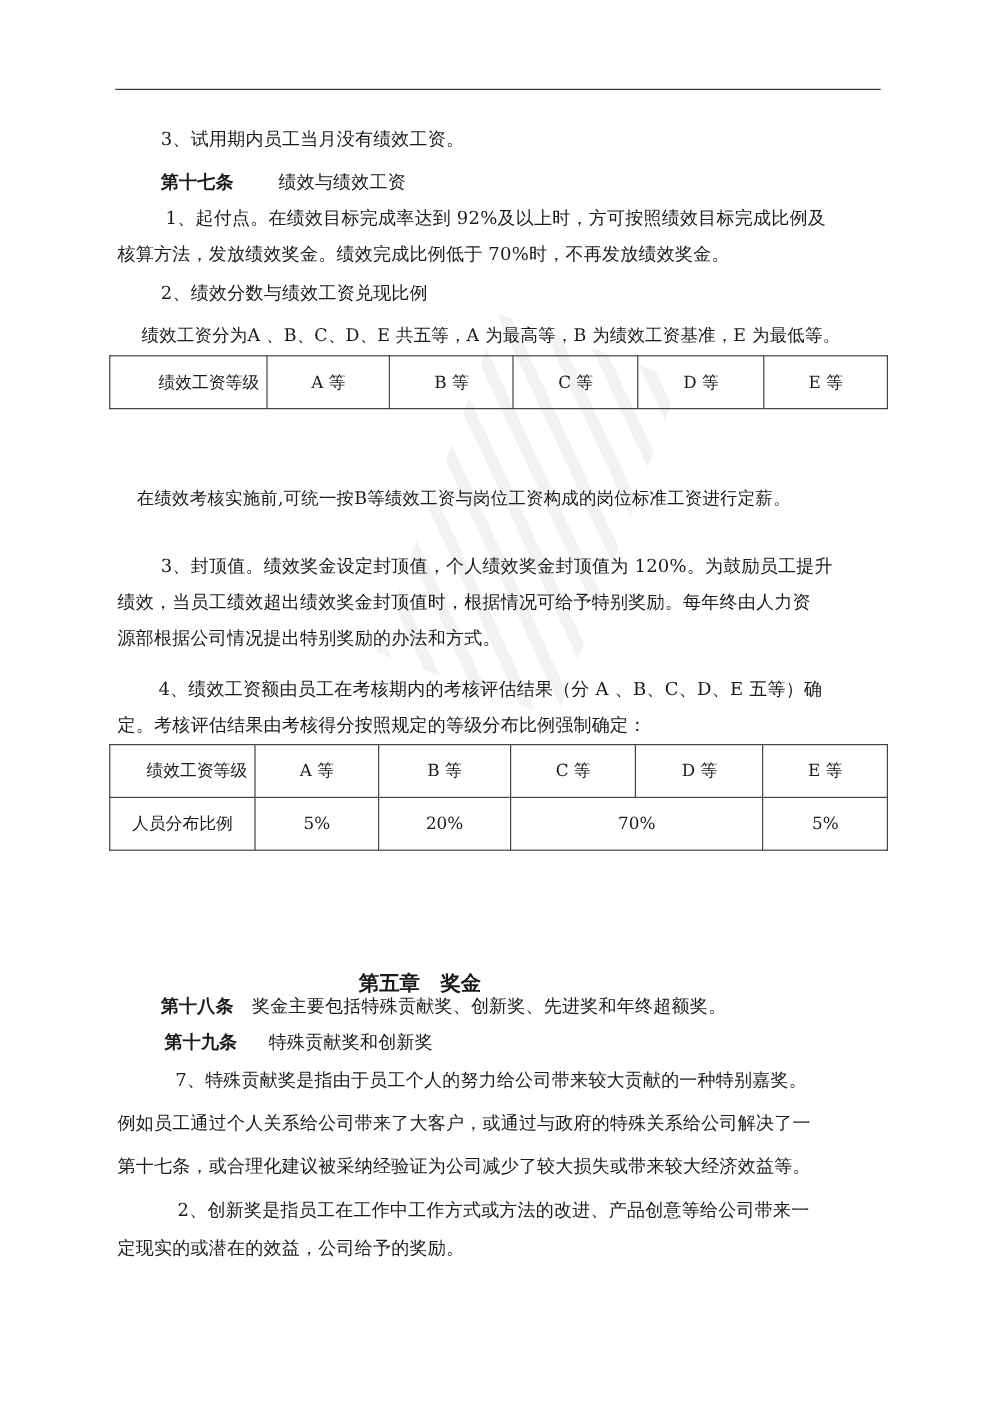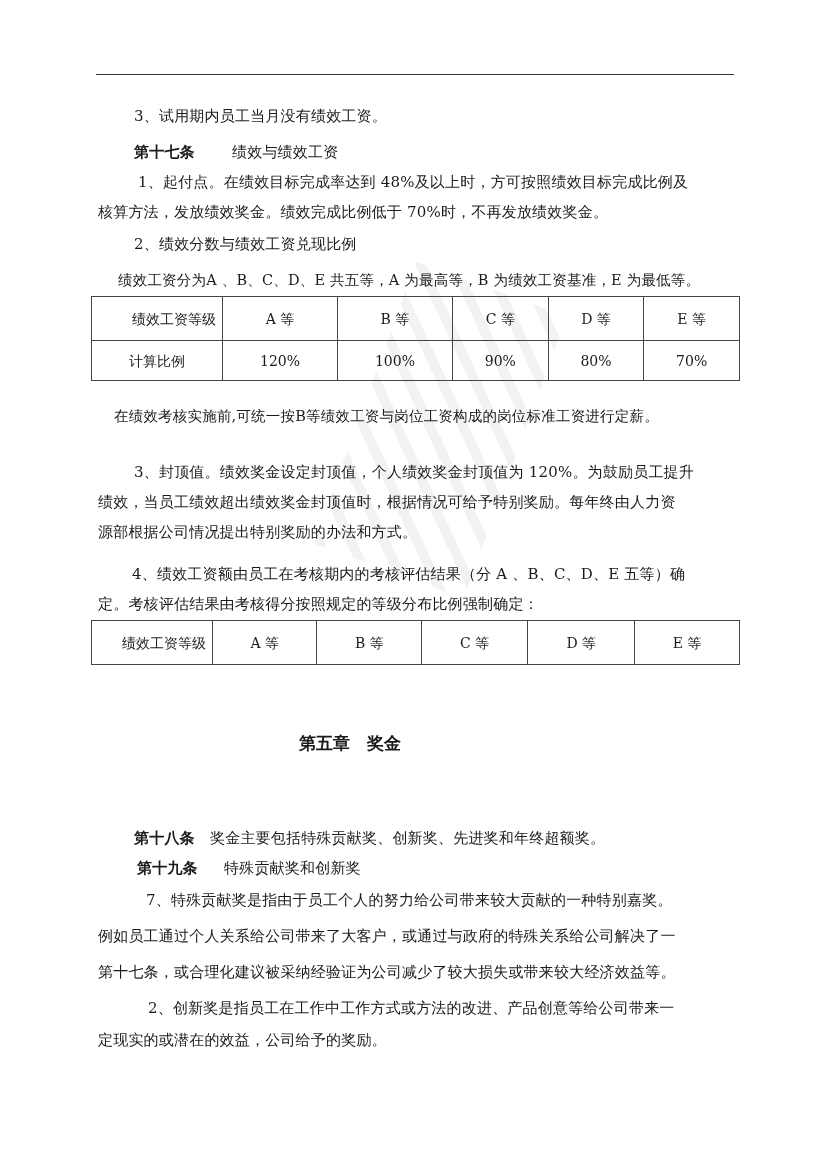--- a/index.html
+++ b/index.html
@@ -24,7 +24,7 @@
 <div class="p" style="left:134px;top:106px">3、试用期内员工当月没有绩效工资。</div>
 <div class="p b" style="left:134px;top:142px">第十七条</div>
 <div class="p" style="left:232px;top:142px">绩效与绩效工资</div>
-<div class="p" style="left:138px;top:172px">1、起付点。在绩效目标完成率达到 48%及以上时，方可按照绩效目标完成比例及</div>
+<div class="p" style="left:138px;top:172px">1、起付点。在绩效目标完成率达到 92%及以上时，方可按照绩效目标完成比例及</div>
 <div class="p" style="left:98px;top:202px">核算方法，发放绩效奖金。绩效完成比例低于 70%时，不再发放绩效奖金。</div>
 <div class="p" style="left:134px;top:234px">2、绩效分数与绩效工资兑现比例</div>
 <div class="p" style="left:118px;top:270px;font-size:14.5px">绩效工资分为A 、B、C、D、E 共五等，A 为最高等，B 为绩效工资基准，E 为最低等。</div>

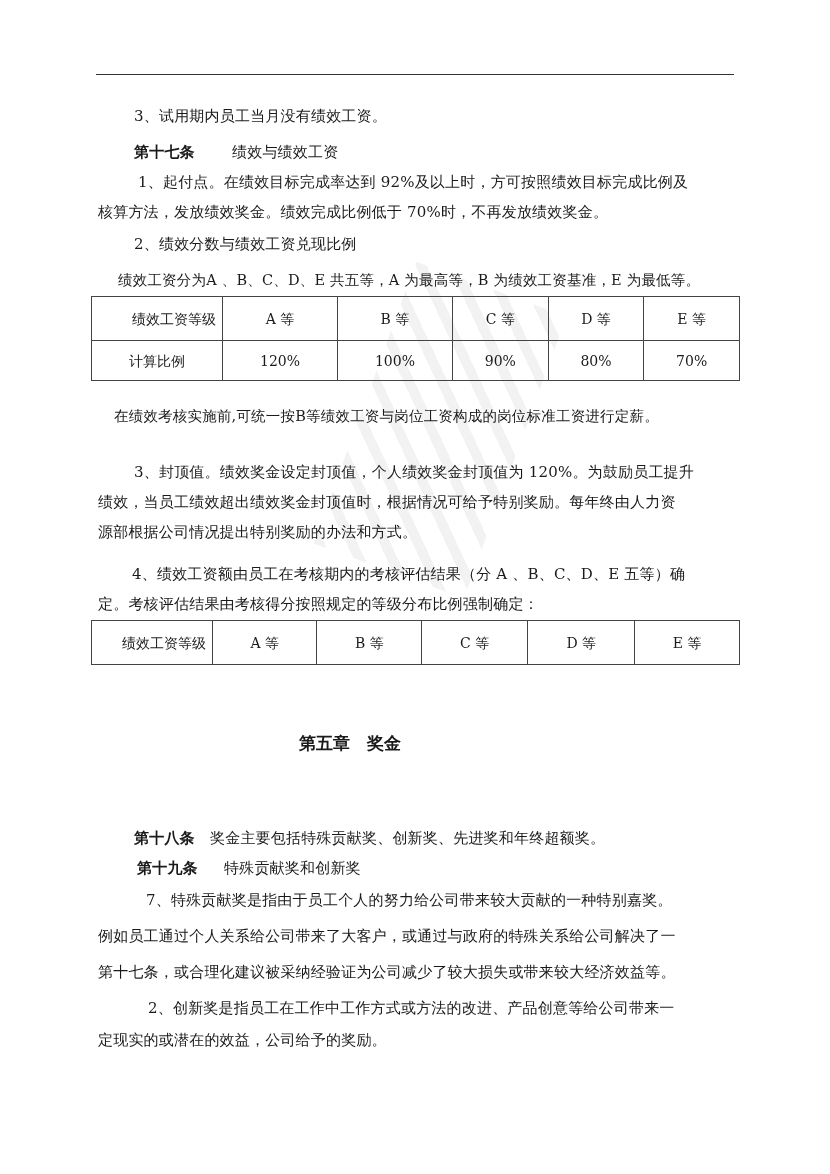--- a/index.html
+++ b/index.html
@@ -39,14 +39,6 @@
     <td style="text-align:center">D 等</td>
     <td style="text-align:center">E 等</td>
   </tr>
-  <tr style="height:40px">
-    <td style="text-align:center">计算比例</td>
-    <td style="text-align:center">120%</td>
-    <td style="text-align:center">100%</td>
-    <td style="text-align:center">90%</td>
-    <td style="text-align:center">80%</td>
-    <td style="text-align:center">70%</td>
-  </tr>
 </tbody>
   </table>
 

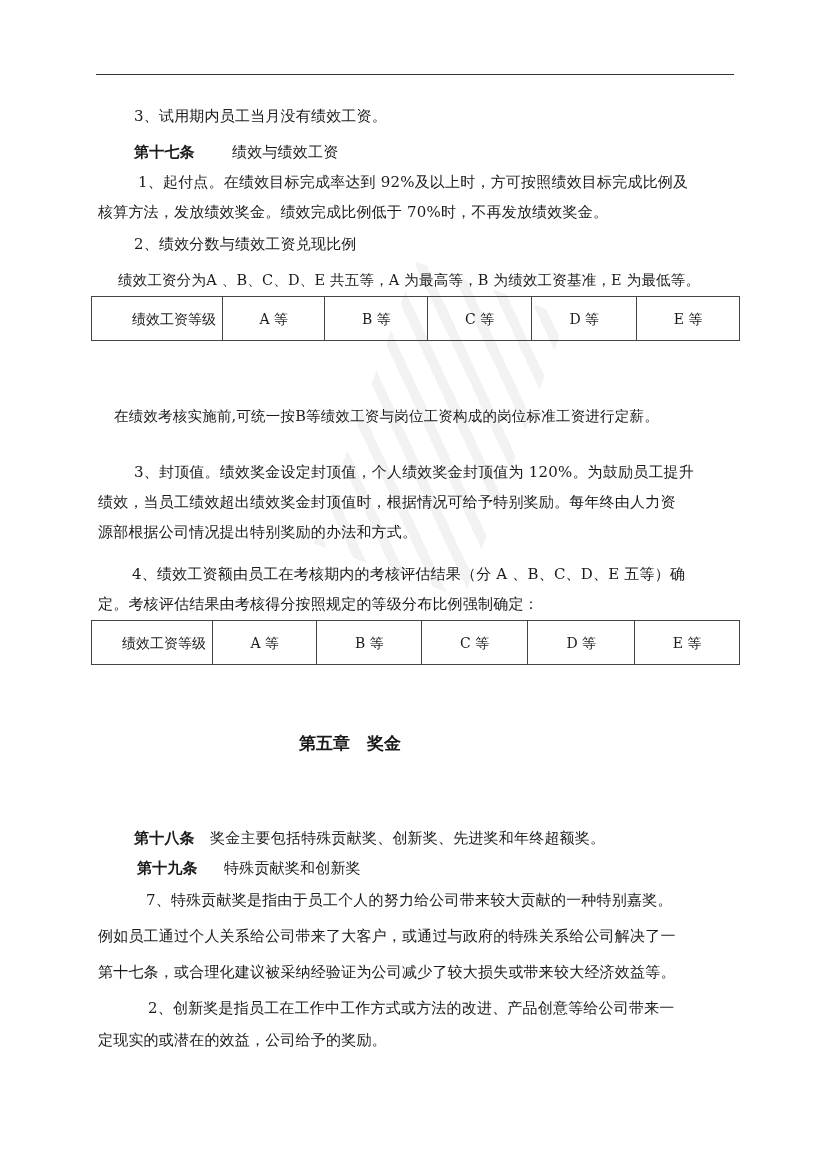--- a/index.html
+++ b/index.html
@@ -59,6 +59,13 @@
     <td style="text-align:center">D 等</td>
     <td style="text-align:center">E 等</td>
   </tr>
+  <tr style="height:44px">
+    <td style="text-align:center">人员分布比例</td>
+    <td style="text-align:center">5%</td>
+    <td style="text-align:center">20%</td>
+    <td colspan="2" style="text-align:center">70%</td>
+    <td style="text-align:center">5%</td>
+  </tr>
 </tbody>
   </table>
 

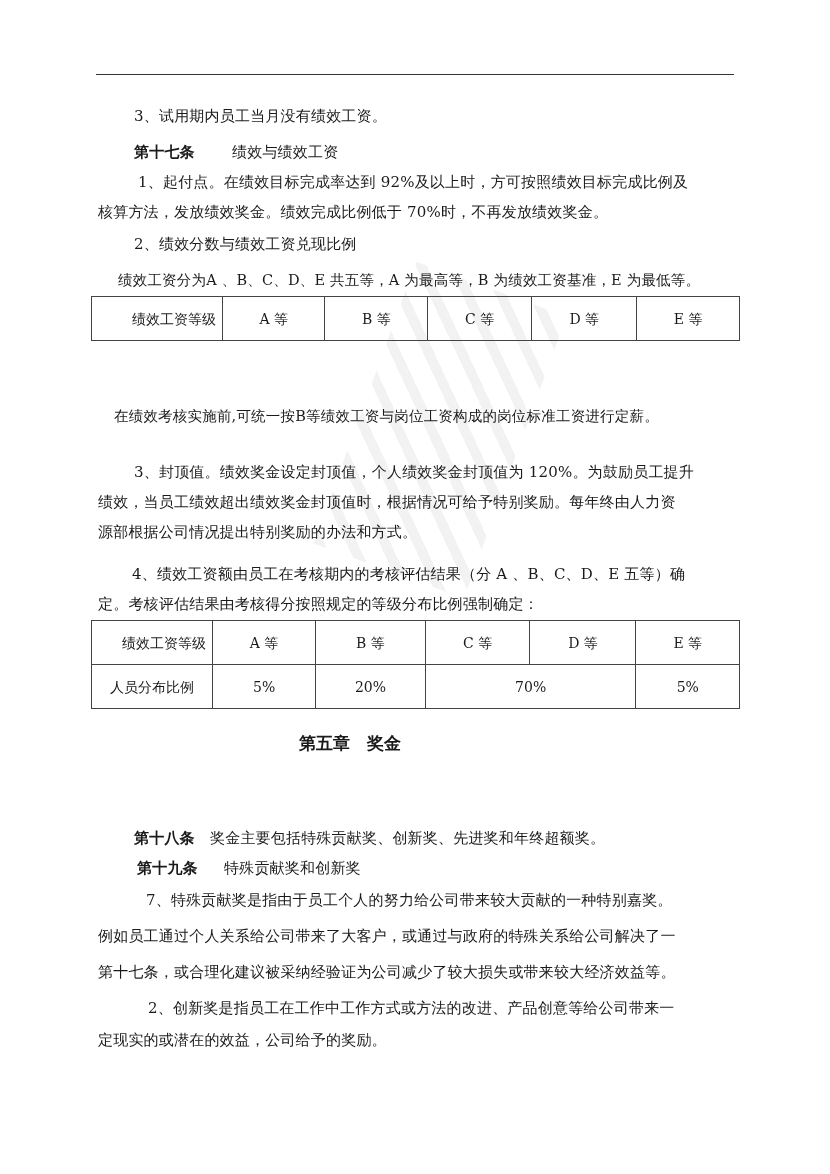--- a/index.html
+++ b/index.html
@@ -8,7 +8,7 @@
   .hr { position:absolute; left:96px; top:74px; width:638px; height:0; border-top:1.5px solid #333; }
   .p { position:absolute; font-size:15px; line-height:20px; white-space:nowrap; letter-spacing:0.2px; }
   .b { font-weight:bold; font-family:"DejaVu Sans","Liberation Sans",sans-serif; }
-  .chap { position:absolute; left:0; width:700px; top:732px; text-align:center; font-size:17px; font-weight:bold;
+  .chap { position:absolute; left:0; width:700px; top:808px; text-align:center; font-size:17px; font-weight:bold;
           font-family:Liberation Sans, sans-serif; }
   table { position:absolute; border-collapse:collapse; font-size:14px; }
   td { border:1px solid #444; padding:0 6px; vertical-align:middle; line-height:18px; }

